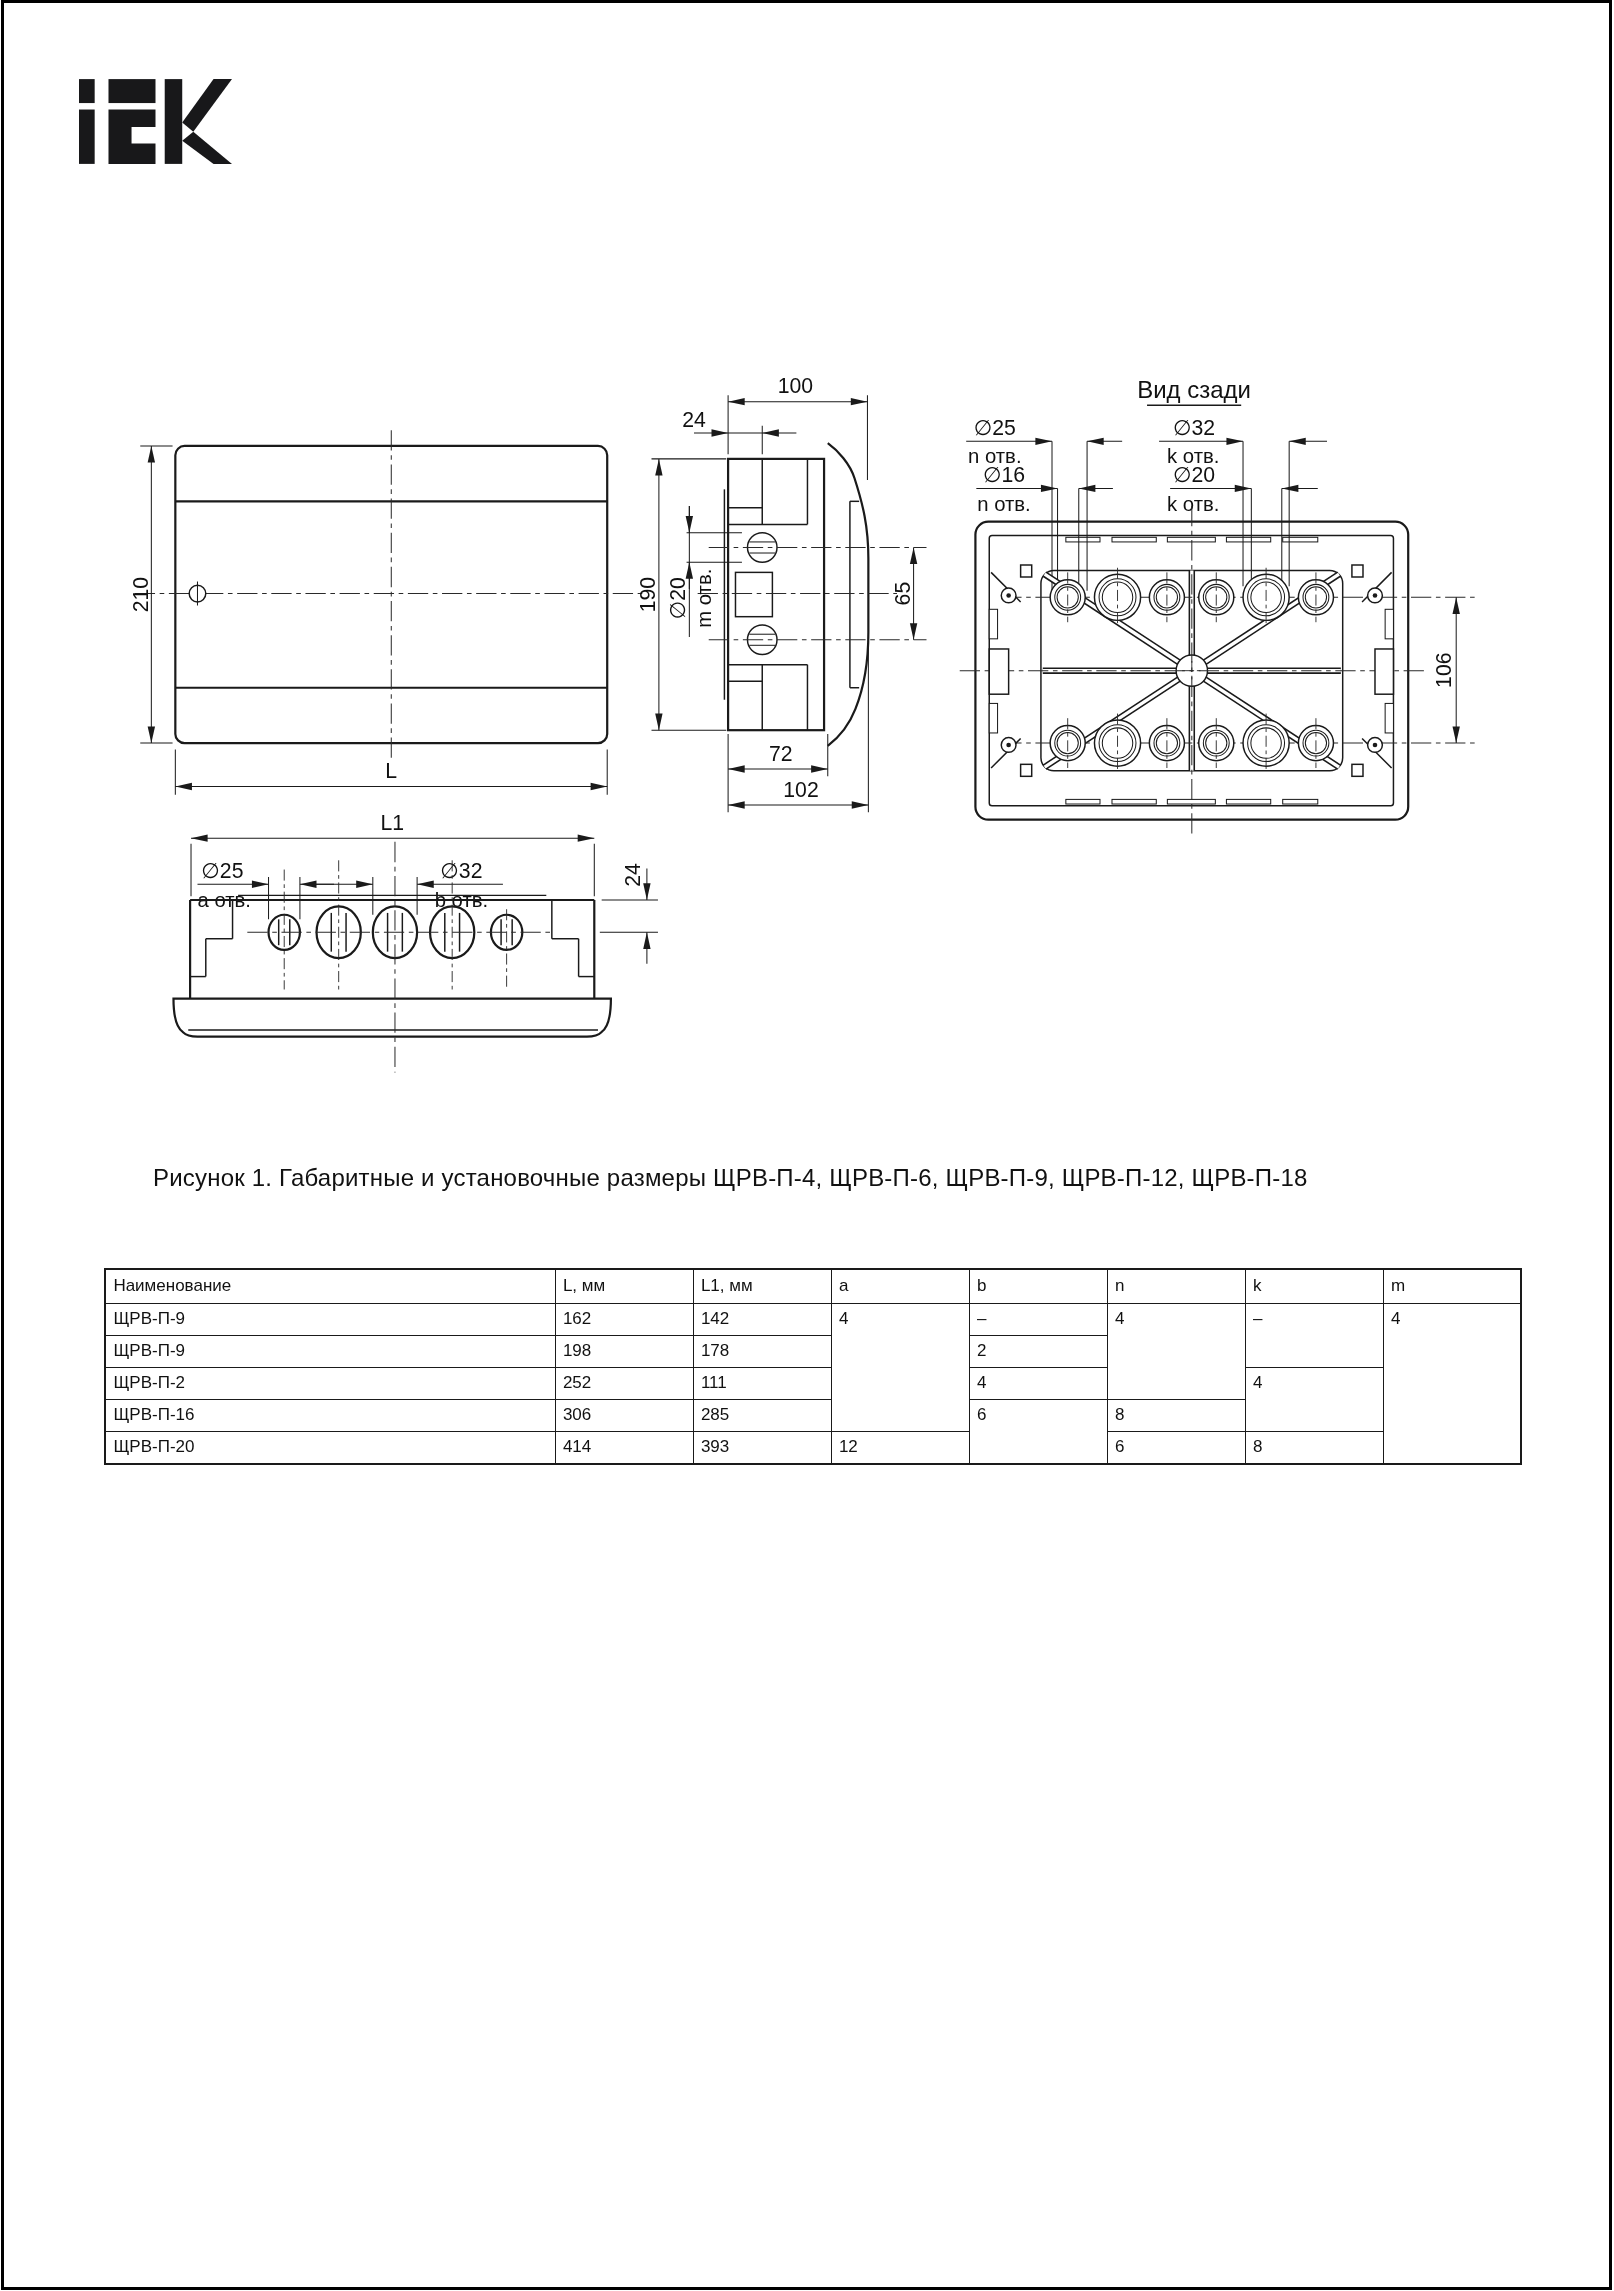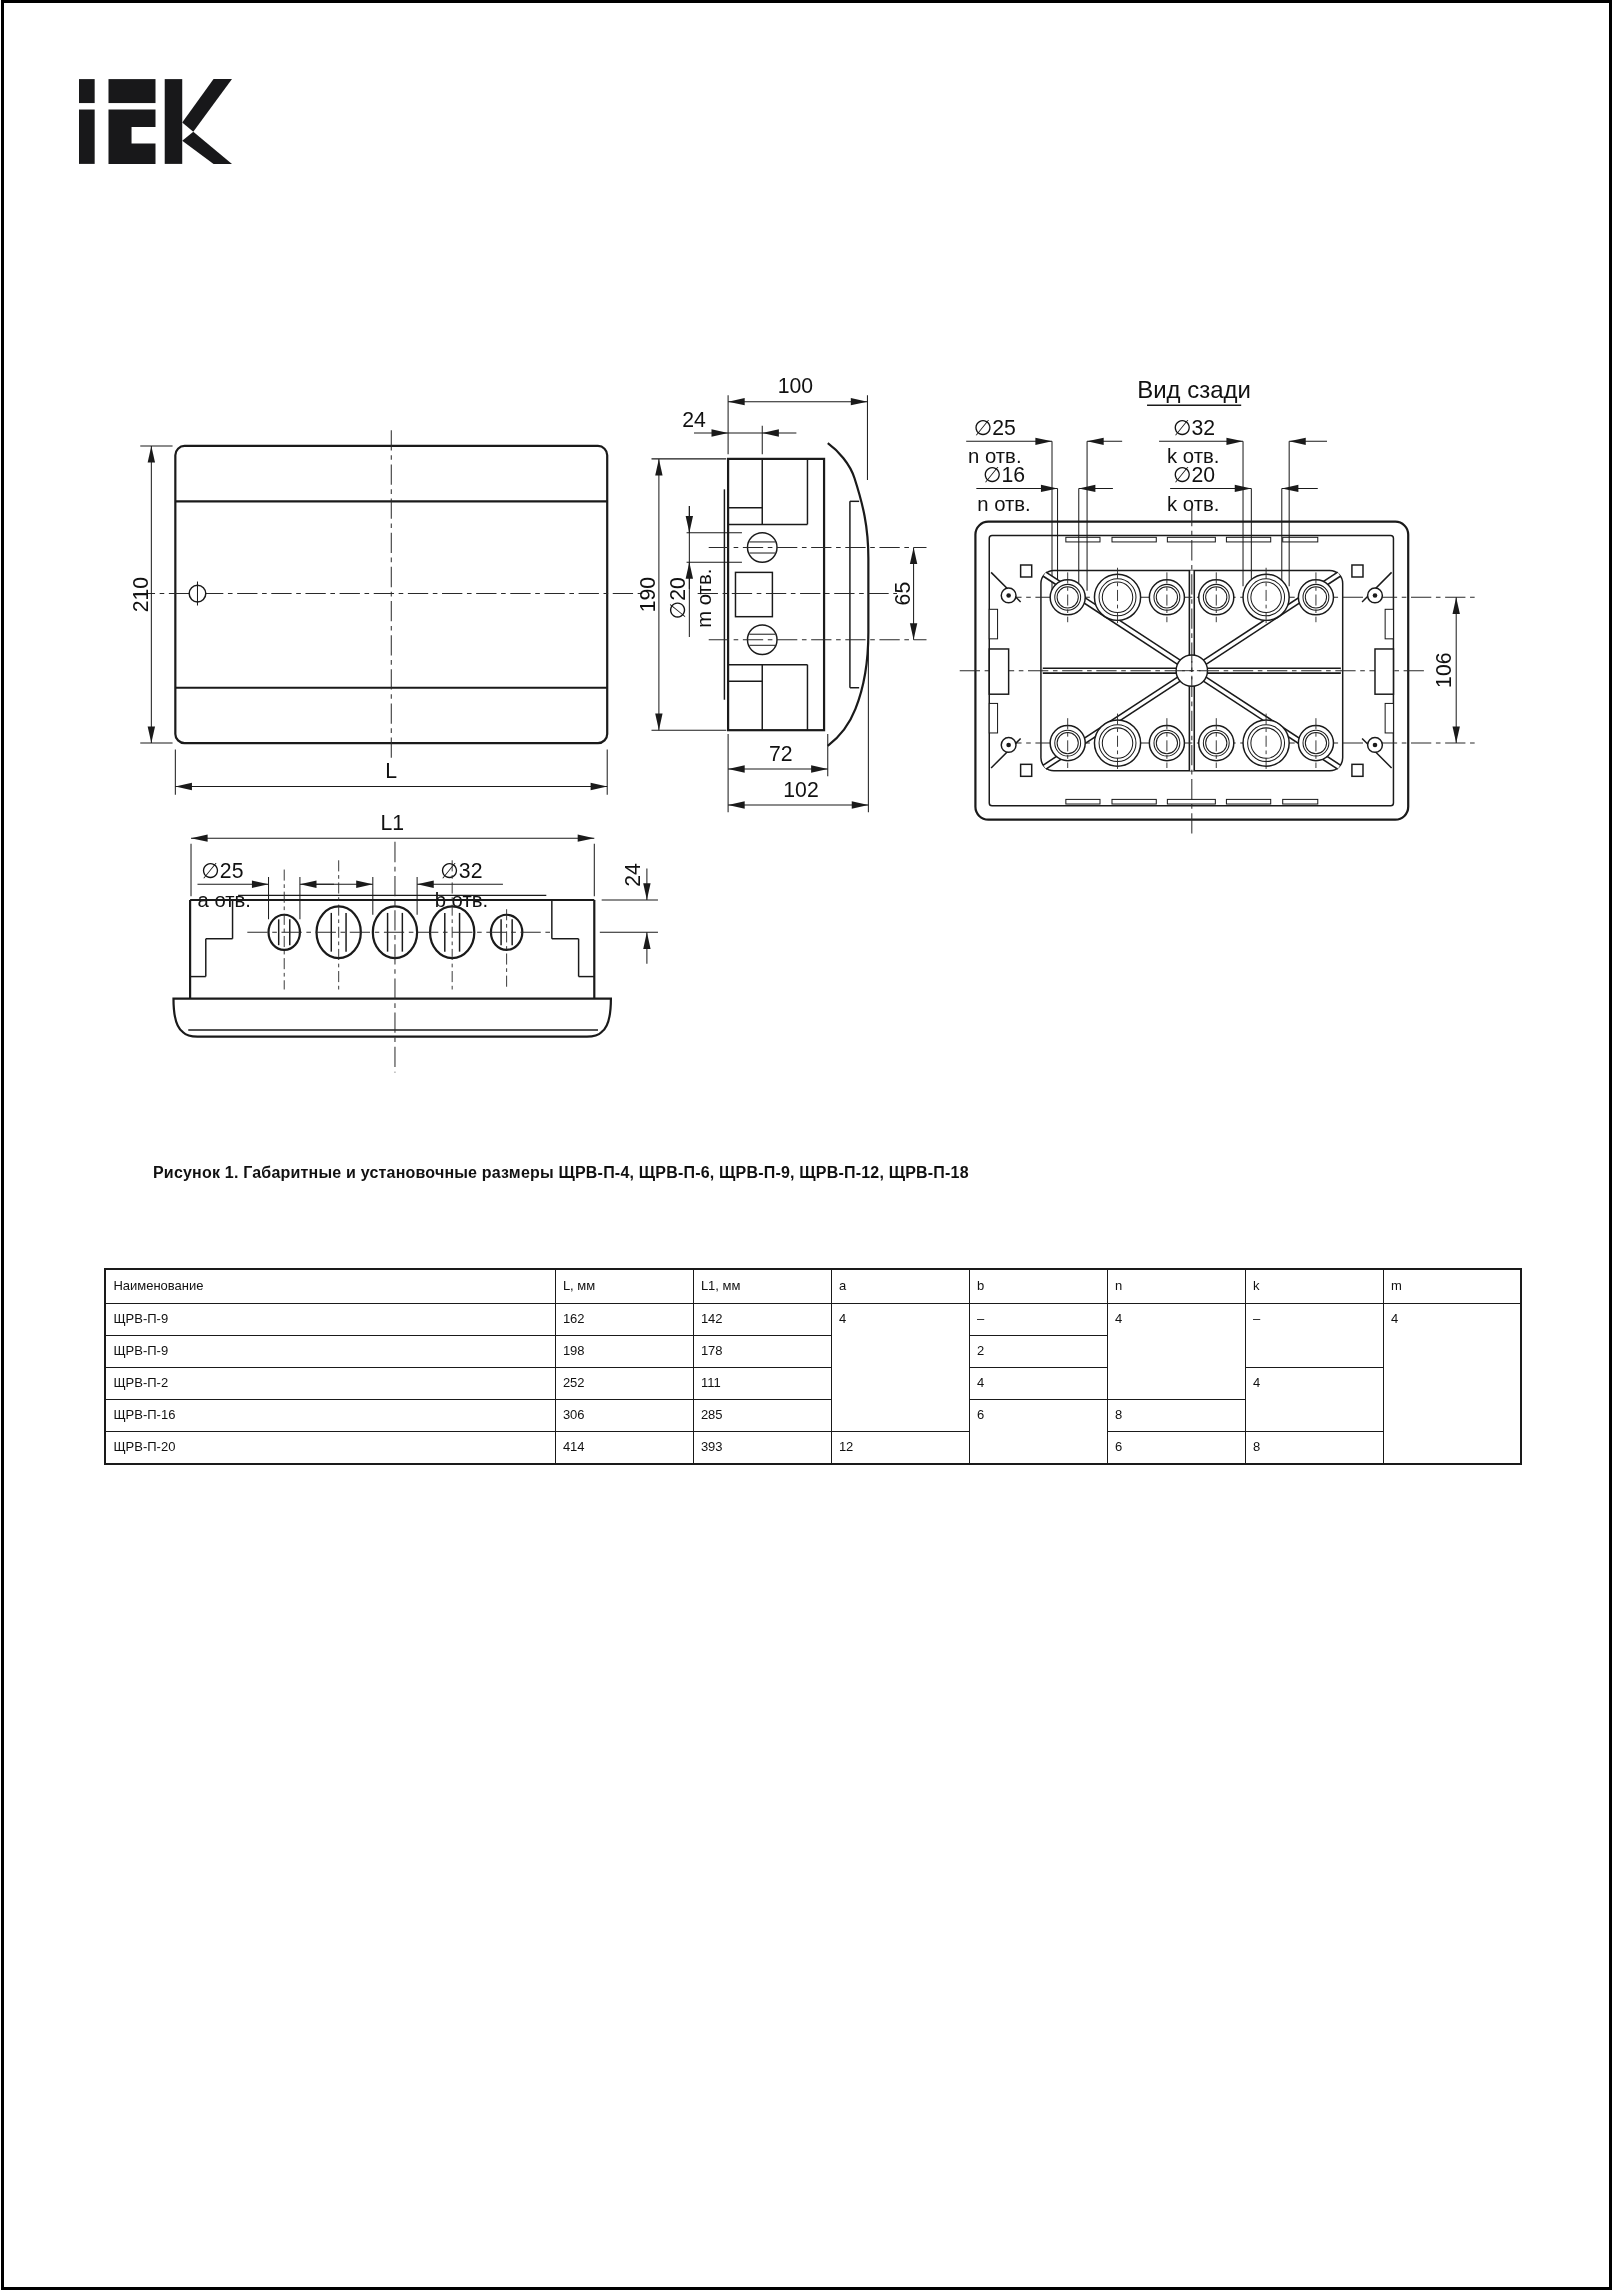--- a/index.html
+++ b/index.html
@@ -8,8 +8,8 @@
   .frame{position:absolute;left:0.9px;top:0px;right:1.8px;bottom:1.8px;border:3.7px solid #000;pointer-events:none;}
   .logo{position:absolute;left:79px;top:79px;}
   .drawing{position:absolute;left:0;top:0;}
-  .caption{position:absolute;left:153px;top:1164px;width:1347px;font-size:16px;color:#111;
-           white-space:nowrap;letter-spacing:0.2px;font-weight:bold;}
+  .caption{position:absolute;left:153px;top:1164px;width:1347px;font-size:24px;color:#111;
+           white-space:nowrap;letter-spacing:0.2px;}
   table.spec{position:absolute;left:104px;top:1268px;width:1413px;border-collapse:collapse;
              table-layout:fixed;font-size:13px;color:#111;border:2.8px solid #1a1a1a;}
   table.spec th,table.spec td{border:1.8px solid #1a1a1a;padding:0 3.7px 0 7.4px;text-align:left;

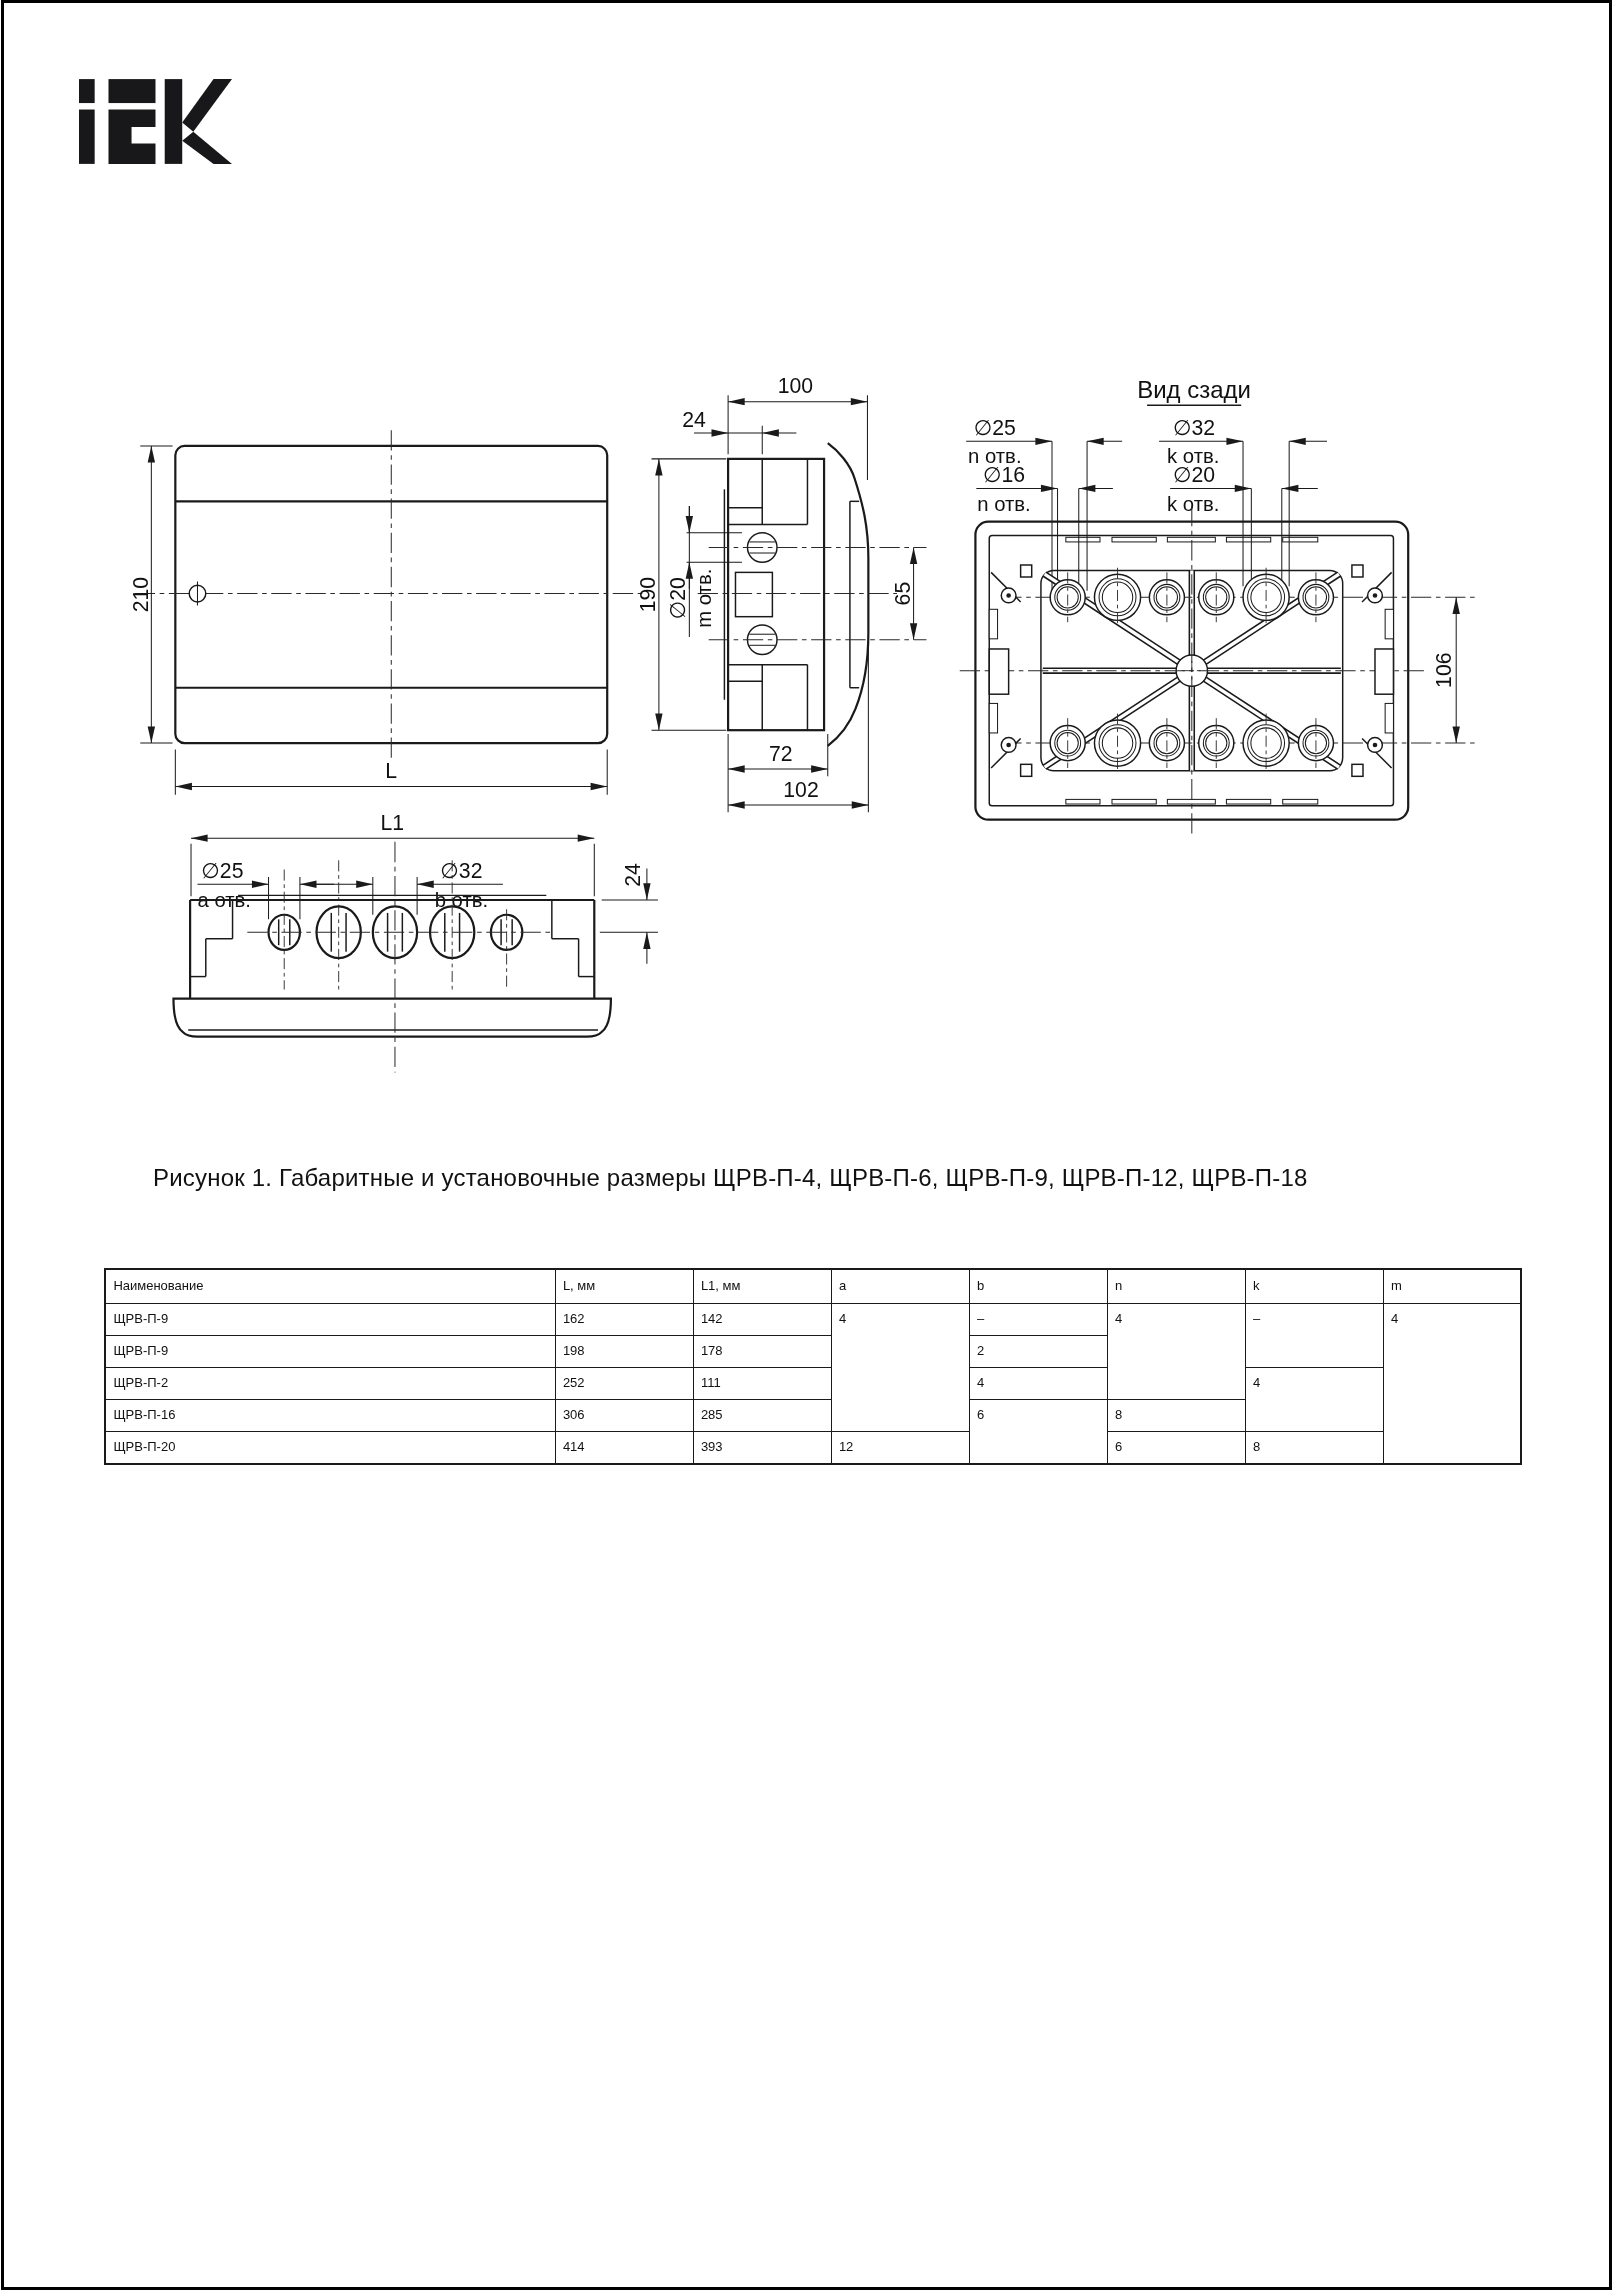--- a/index.html
+++ b/index.html
@@ -11,7 +11,7 @@
   .caption{position:absolute;left:153px;top:1164px;width:1347px;font-size:24px;color:#111;
            white-space:nowrap;letter-spacing:0.2px;}
   table.spec{position:absolute;left:104px;top:1268px;width:1413px;border-collapse:collapse;
-             table-layout:fixed;font-size:13px;color:#111;border:2.8px solid #1a1a1a;}
+             table-layout:fixed;font-size:17px;color:#111;border:2.8px solid #1a1a1a;}
   table.spec th,table.spec td{border:1.8px solid #1a1a1a;padding:0 3.7px 0 7.4px;text-align:left;
              font-weight:normal;vertical-align:top;height:31px;line-height:30px;overflow:hidden;white-space:nowrap;}
   table.spec th{height:33px;line-height:32px;}

